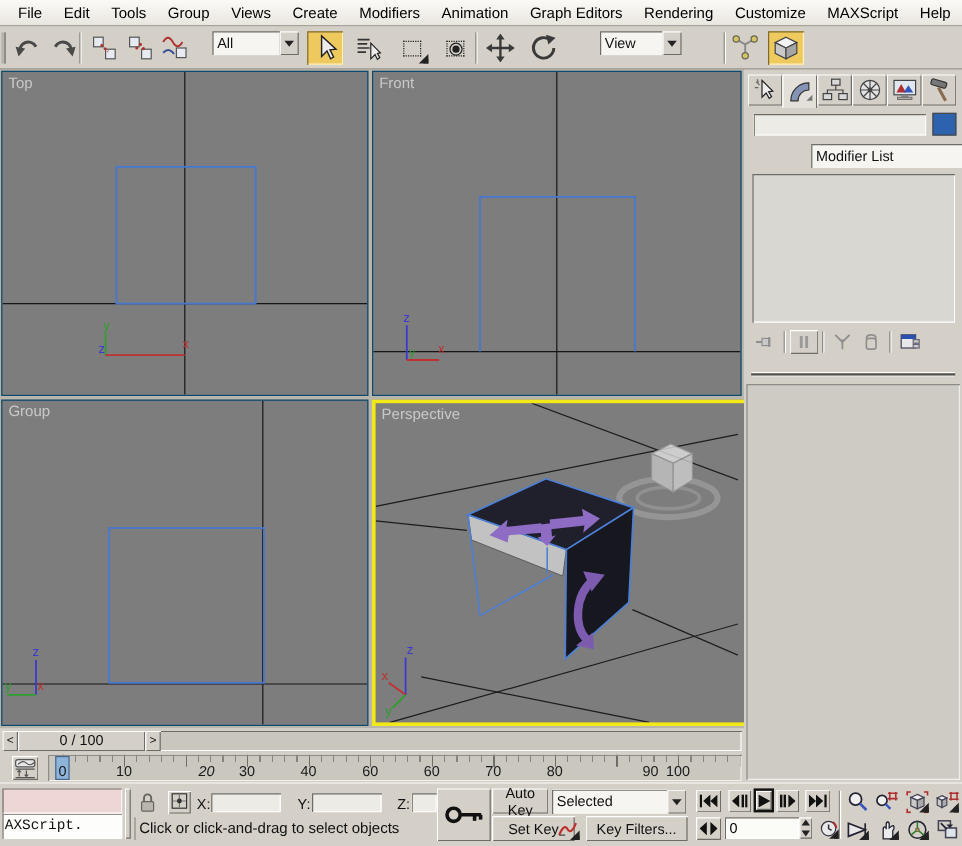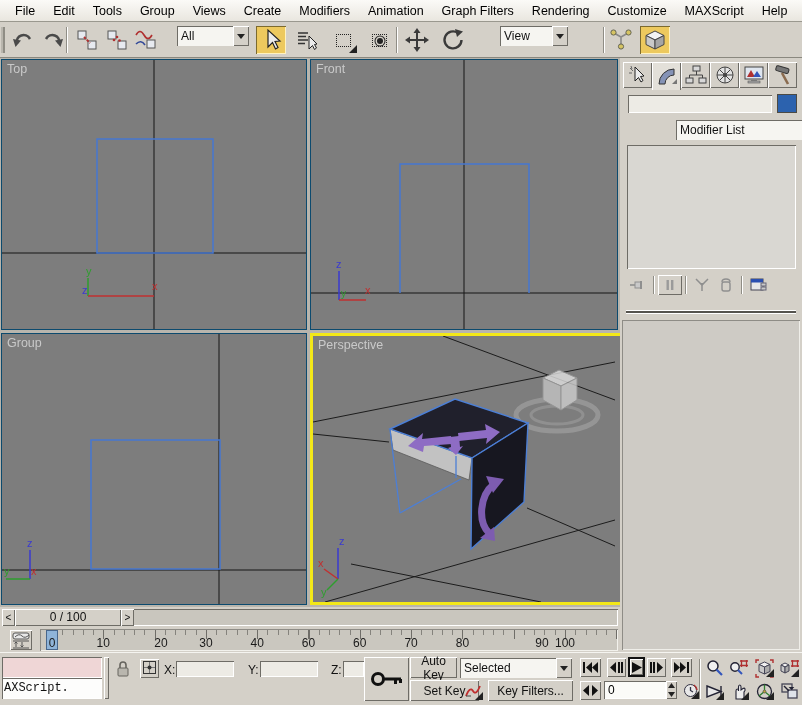--- a/index.html
+++ b/index.html
@@ -124,7 +124,7 @@
     <span class="mi">Create</span>
     <span class="mi">Modifiers</span>
     <span class="mi">Animation</span>
-    <span class="mi">Graph Filters</span>
+    <span class="mi">Graph Editors</span>
     <span class="mi">Rendering</span>
     <span class="mi">Customize</span>
     <span class="mi">MAXScript</span>

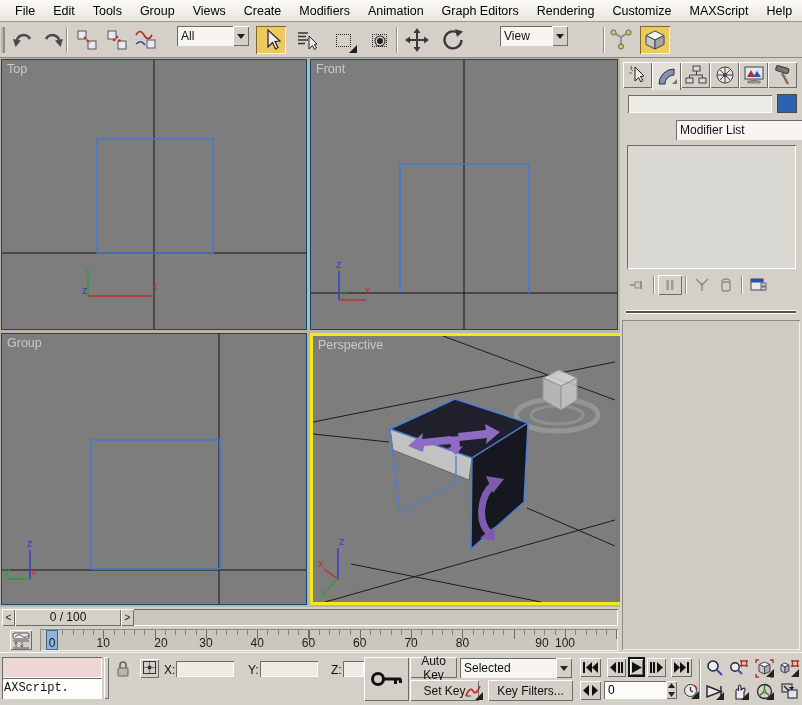--- a/index.html
+++ b/index.html
@@ -503,7 +503,7 @@
     <div id="frame-marker"></div>
   <span class="tick-label" style="left: 12px;">0</span>
       <span class="tick-label" style="left: 63.3px;">10</span>
-      <span class="tick-label" style="left: 121px;">20</span>
+      <span class="tick-label" style="left: 132px; font-style: italic;">20</span>
       <span class="tick-label" style="left: 165.9px;">30</span>
       <span class="tick-label" style="left: 217.2px;">40</span>
       <span class="tick-label" style="left: 268.5px;">60</span>

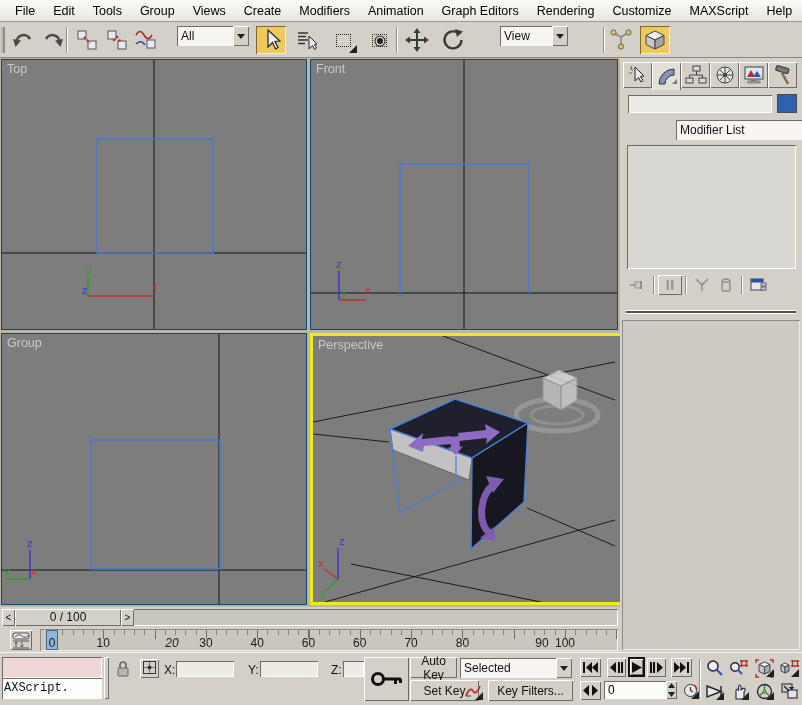--- a/index.html
+++ b/index.html
@@ -549,6 +549,7 @@
         <rect x="29" y="11" width="3" height="4" fill="#111"></rect>
       </svg>
   </span>
+  <div id="prompt">Click or click-and-drag to select objects</div>
 
   <span class="abtn raised play" style="left:410px; top:4px; width:47px; height:21px">Auto Key</span>
   <span class="abtn raised play" style="left:410px; top:27px; width:69px; height:21px">Set Key</span>

